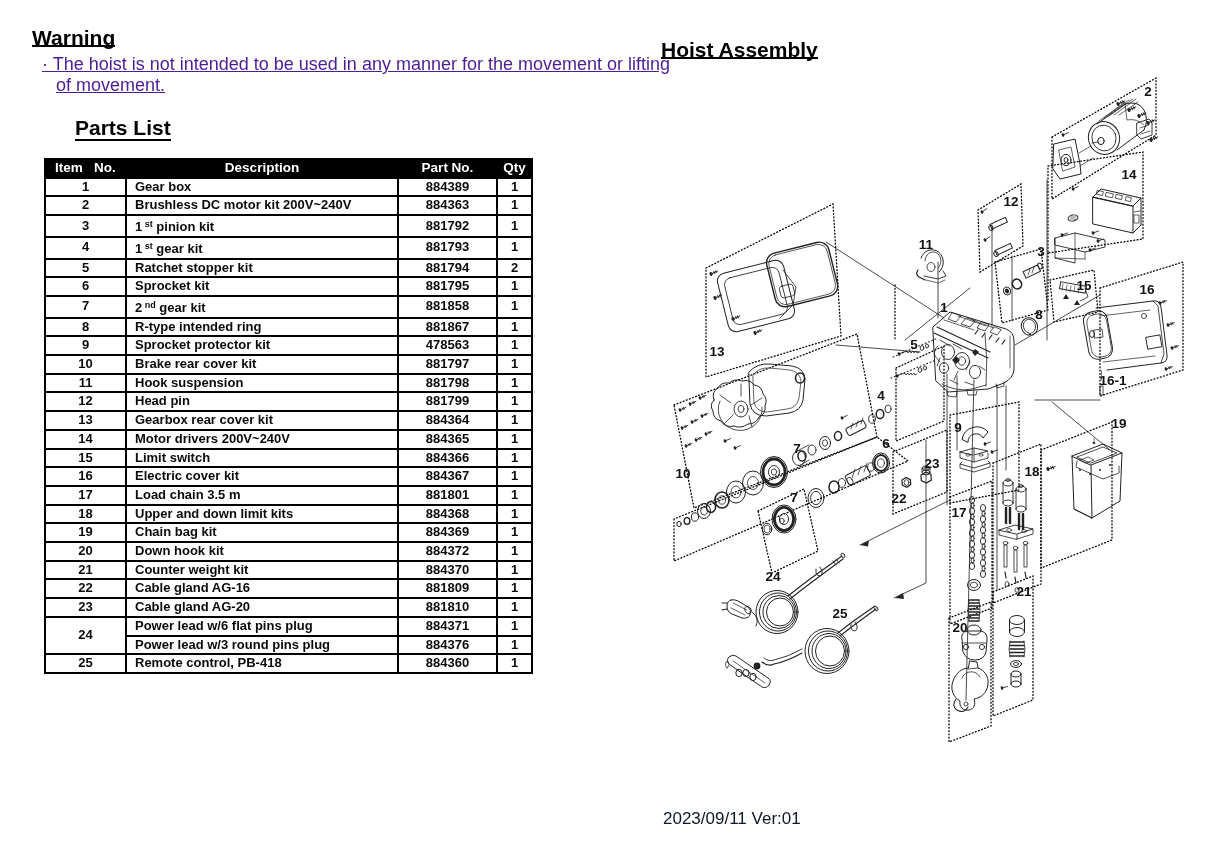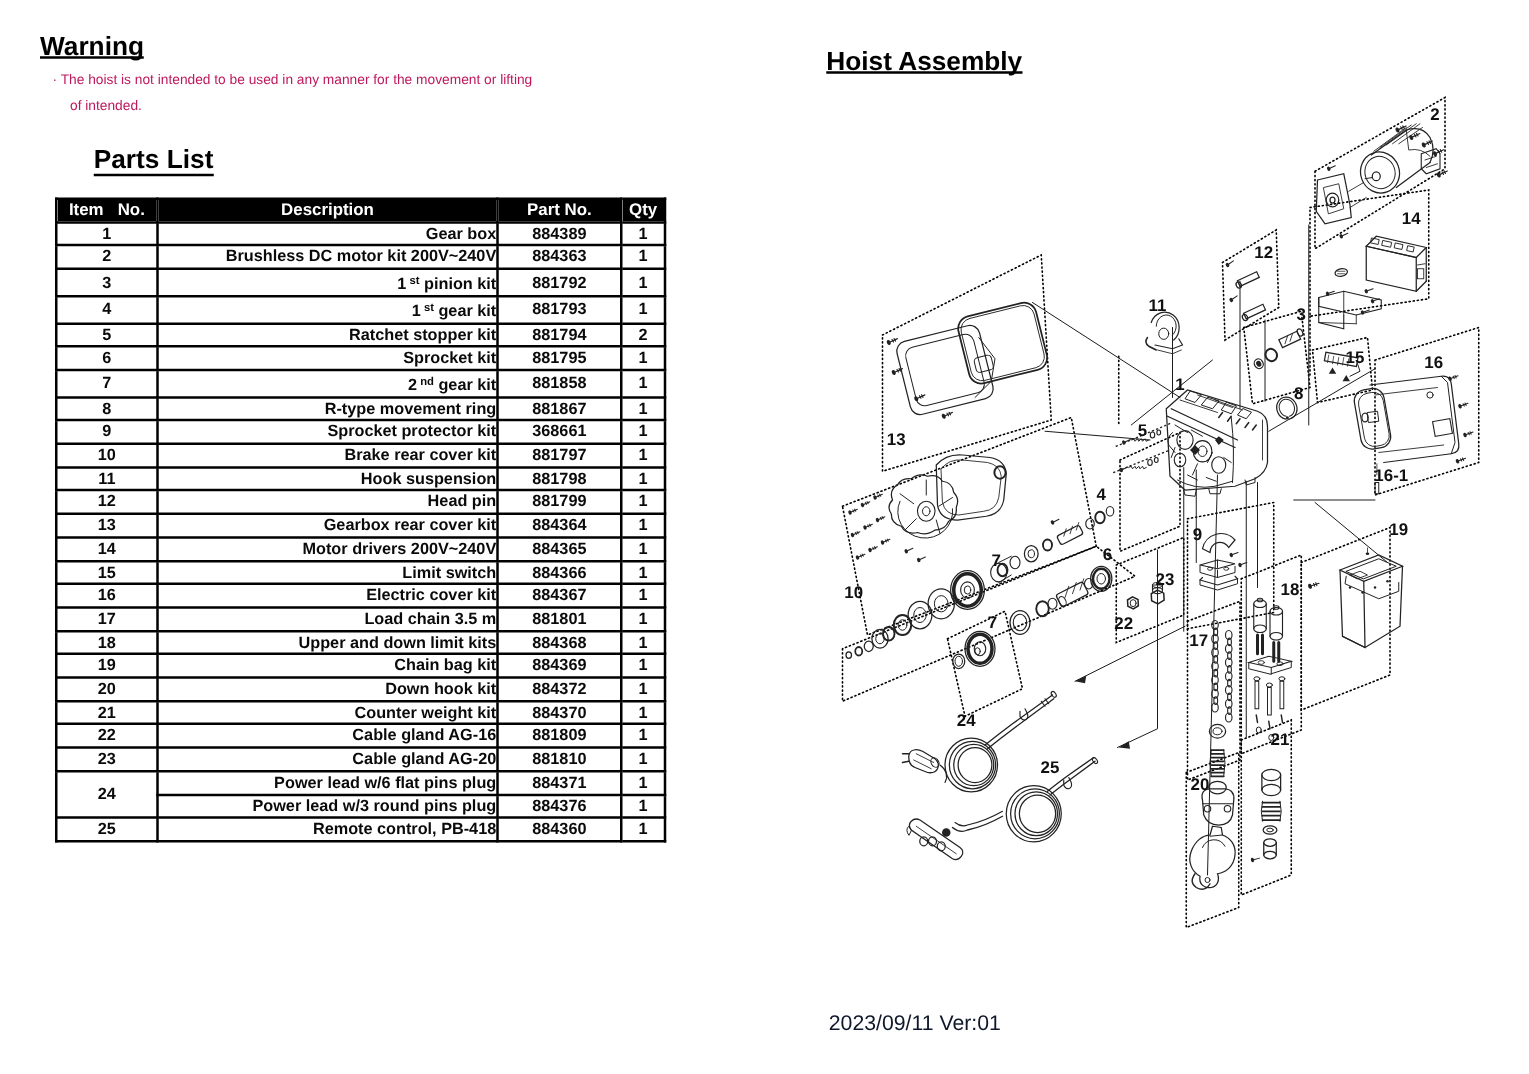--- a/index.html
+++ b/index.html
@@ -6,7 +6,7 @@
   body{width:1223px;height:859px;position:relative;font-family:"Liberation Sans",sans-serif;color:#000;overflow:hidden;}
   .h1{position:absolute;font-size:21px;font-weight:bold;text-decoration:underline;}
   .h1 span{display:inline-block;height:19px;border-bottom:2px solid #000;}
-  .para{position:absolute;font-size:11px;line-height:21px;color:#be185d;}
+  .para{position:absolute;font-size:18px;line-height:21px;color:#4c1d95;text-decoration:underline;}
   #tblwrap{position:absolute;left:44px;top:158px;}
   table{border-collapse:collapse;table-layout:fixed;width:487px;font-size:13px;font-weight:bold;color:#0a0a0a;}
   td,th{border:2px solid #000;padding:0;height:16.7px;line-height:16.7px;overflow:hidden;white-space:nowrap;}

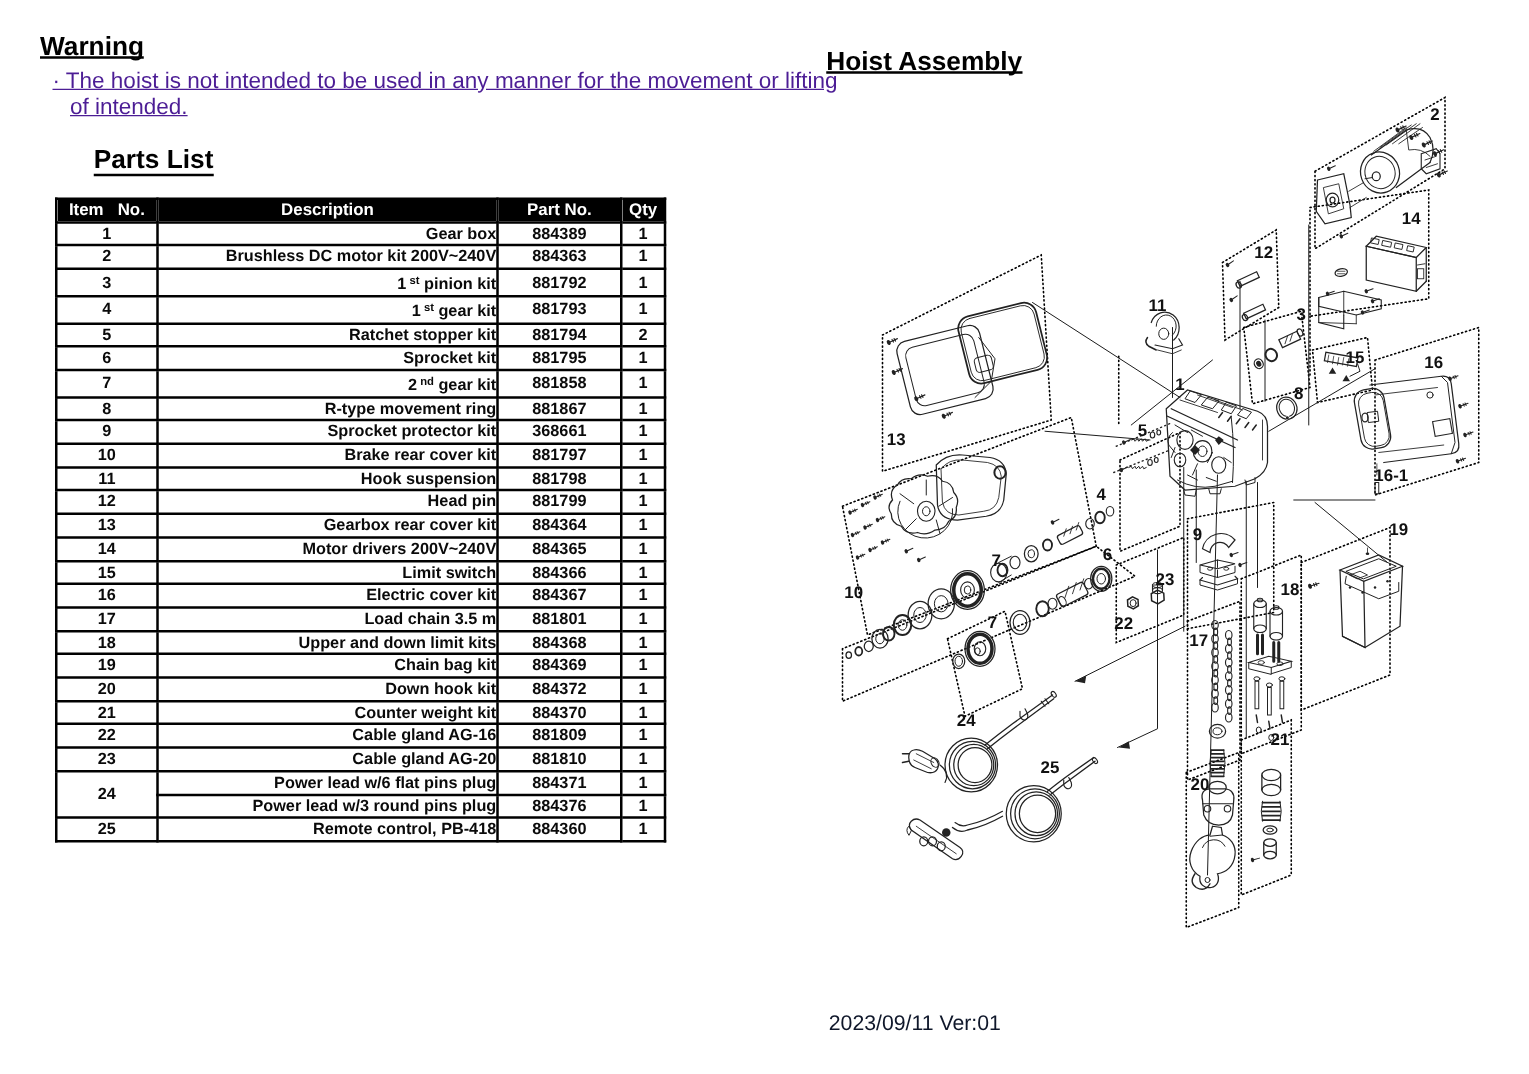--- a/index.html
+++ b/index.html
@@ -20,7 +20,7 @@
 </head>
 <body>
   <div class="h1" style="left:32px;top:26px;"><span>Warning</span></div>
-  <div class="para" style="left:42px;top:54px;">· The hoist is not intended to be used in any manner for the movement or lifting<br><span style="padding-left:14px;">of intended.</span></div>
+  <div class="para" style="left:42px;top:54px;">· The hoist is not intended to be used in any manner for the movement or lifting<br><span style="padding-left:14px;">of movement.</span></div>
   <div class="h1" style="left:31px;top:116px;"><span style="height:23px;margin-left:44px;">Parts List</span></div>
   <div id="tblwrap">
   <table>

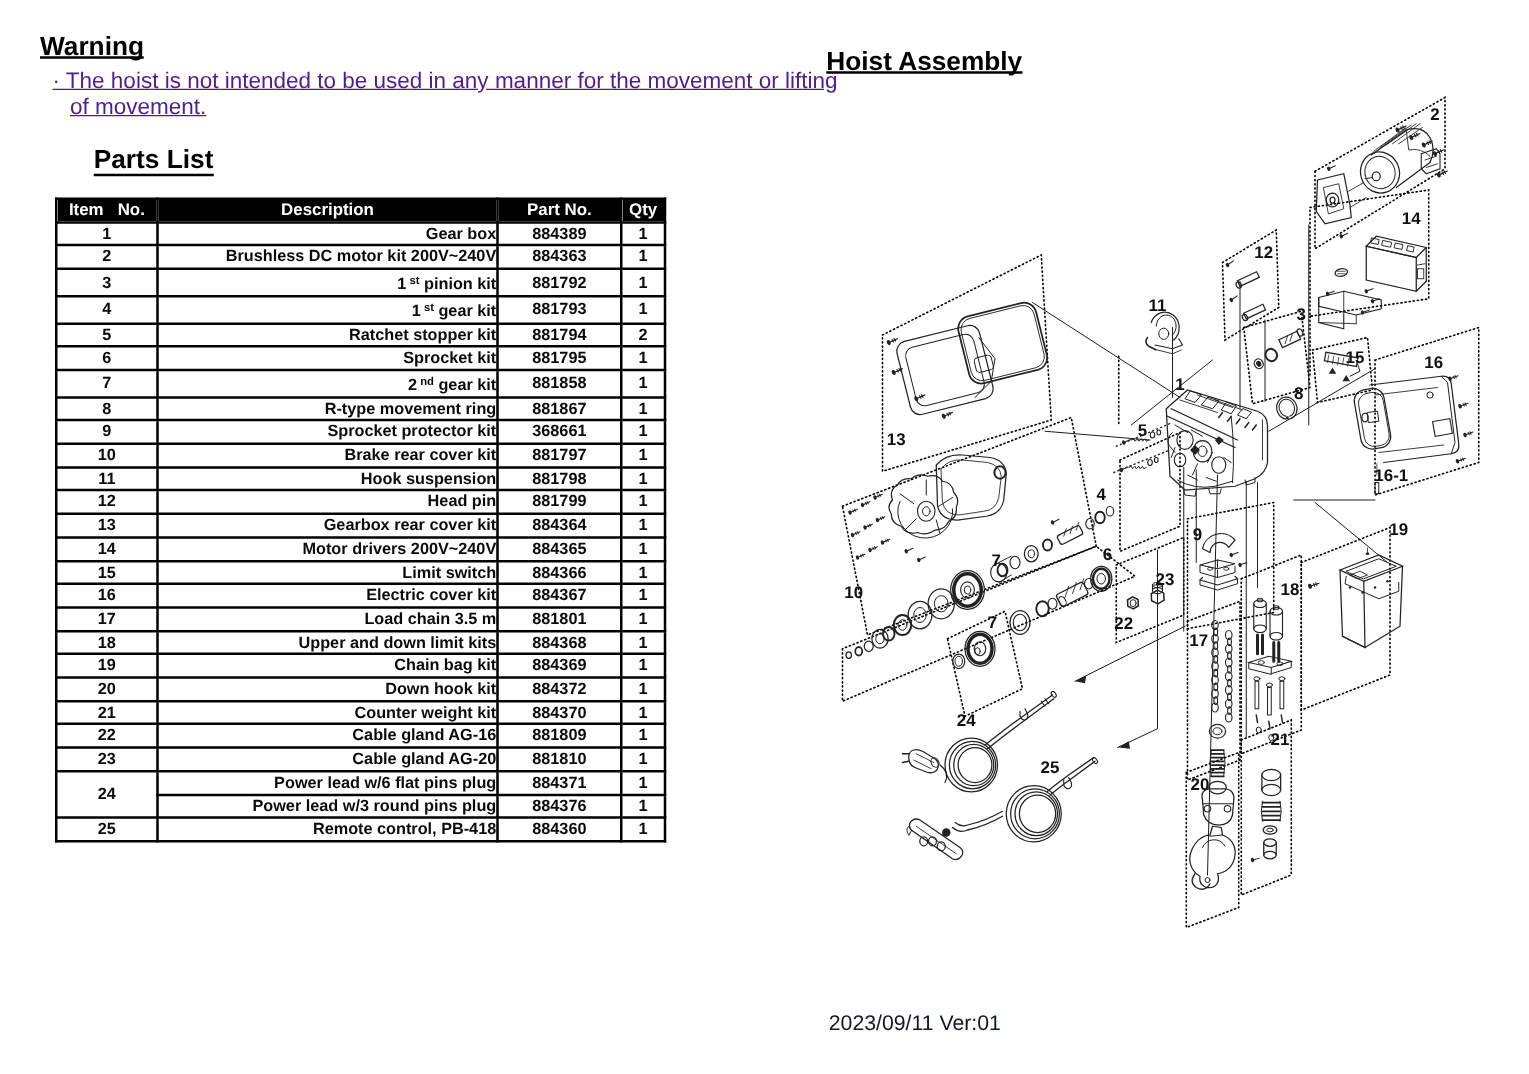--- a/index.html
+++ b/index.html
@@ -12,7 +12,7 @@
   td,th{border:2px solid #000;padding:0;height:16.7px;line-height:16.7px;overflow:hidden;white-space:nowrap;}
   th{background:#000;color:#fff;font-size:13.5px;height:16px;margin-left:24px;}
   td.c{text-align:center;}
-  td.d{text-align:right;padding-left:8px;}
+  td.d{text-align:left;padding-left:8px;}
   sup{font-size:9px;vertical-align:4px;letter-spacing:0;}
   #footer{position:absolute;left:663px;top:809px;font-size:17px;color:#0f172a;}
   #diag{position:absolute;left:660px;top:60px;}

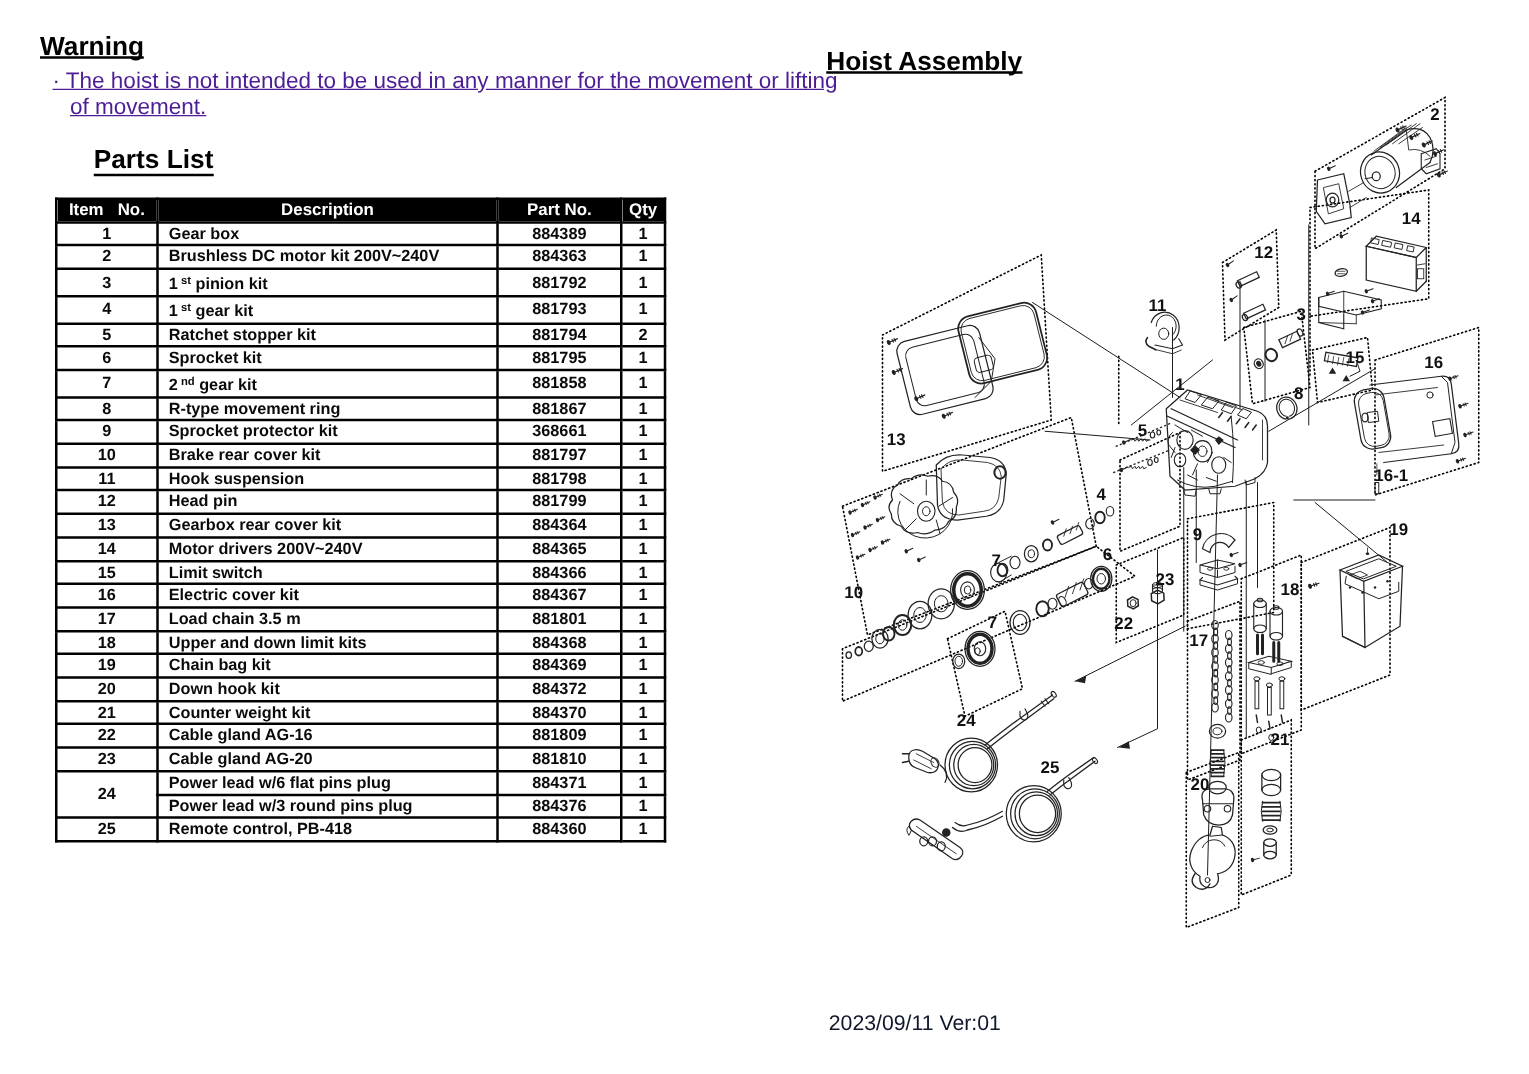--- a/index.html
+++ b/index.html
@@ -81,7 +81,7 @@
         </tr>
     <tr>
           <td class="c">8</td>
-          <td class="d">R-type movement ring</td>
+          <td class="d">R-type intended ring</td>
           <td class="c">881867</td>
           <td class="c">1</td>
         </tr>

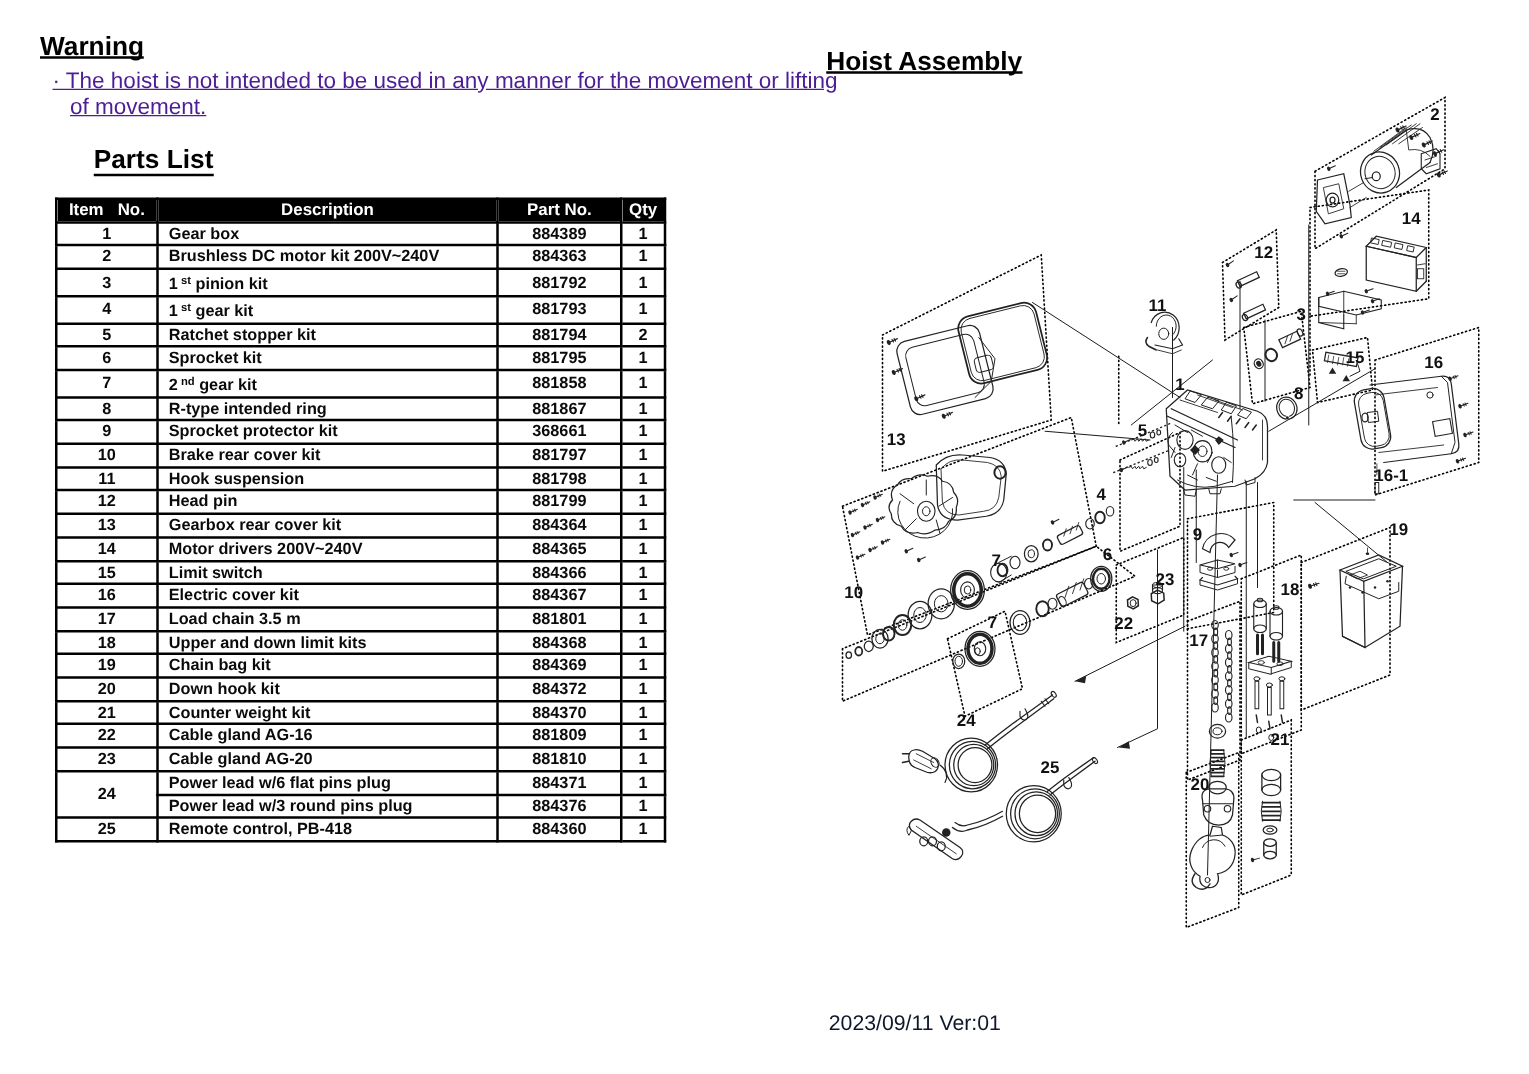--- a/index.html
+++ b/index.html
@@ -88,7 +88,7 @@
     <tr>
           <td class="c">9</td>
           <td class="d">Sprocket protector kit</td>
-          <td class="c">368661</td>
+          <td class="c">478563</td>
           <td class="c">1</td>
         </tr>
     <tr>

